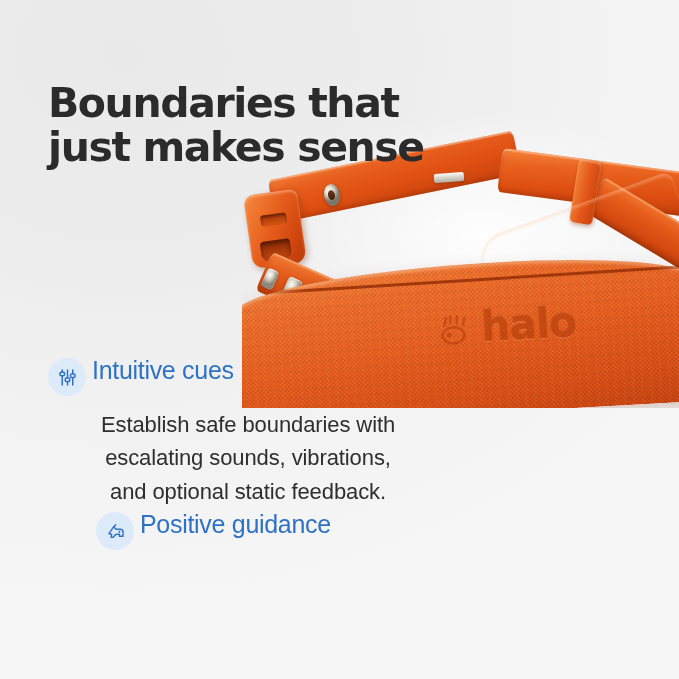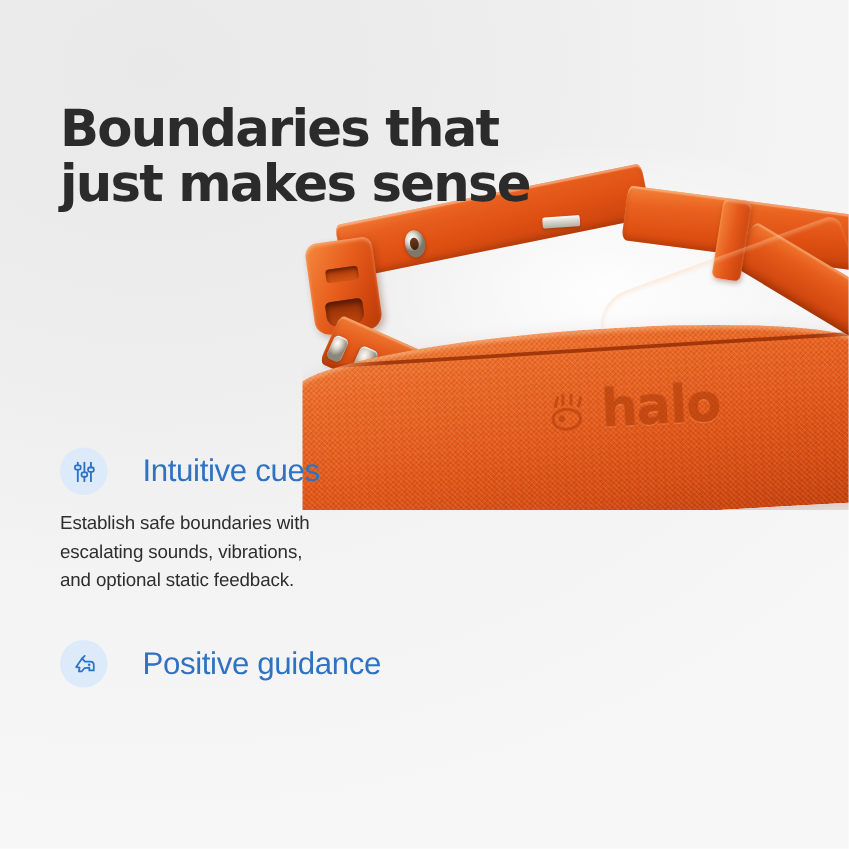--- a/index.html
+++ b/index.html
@@ -234,8 +234,8 @@
 
   .feature-head{
     display:flex;
-    align-items:center;
-    gap:28px;
+    align-items:flex-start;
+    gap:6px;
     margin-bottom:12px;
   }
   .feature-icon{

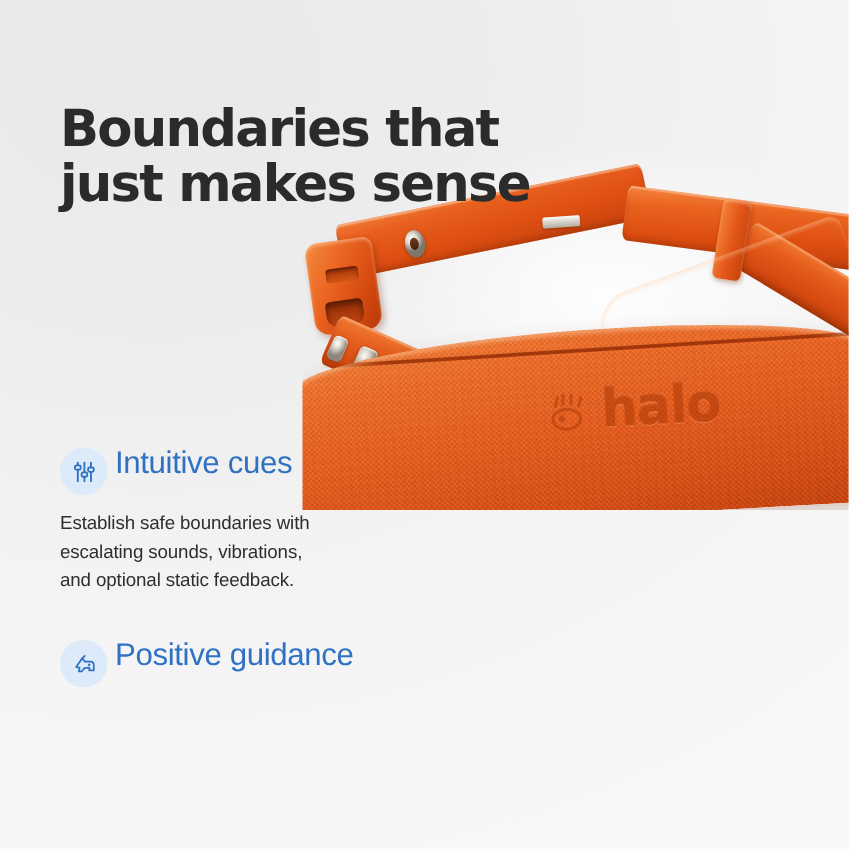--- a/index.html
+++ b/index.html
@@ -255,11 +255,12 @@
     line-height:1;
   }
   .feature-body{
-    font-size:15px;
+    font-size:22px;
     line-height:1.52;
     color:#2e2e2e;
     letter-spacing:-.1px;
     white-space:pre-line;
+    text-align:center;
   }
 </style>
 </head>

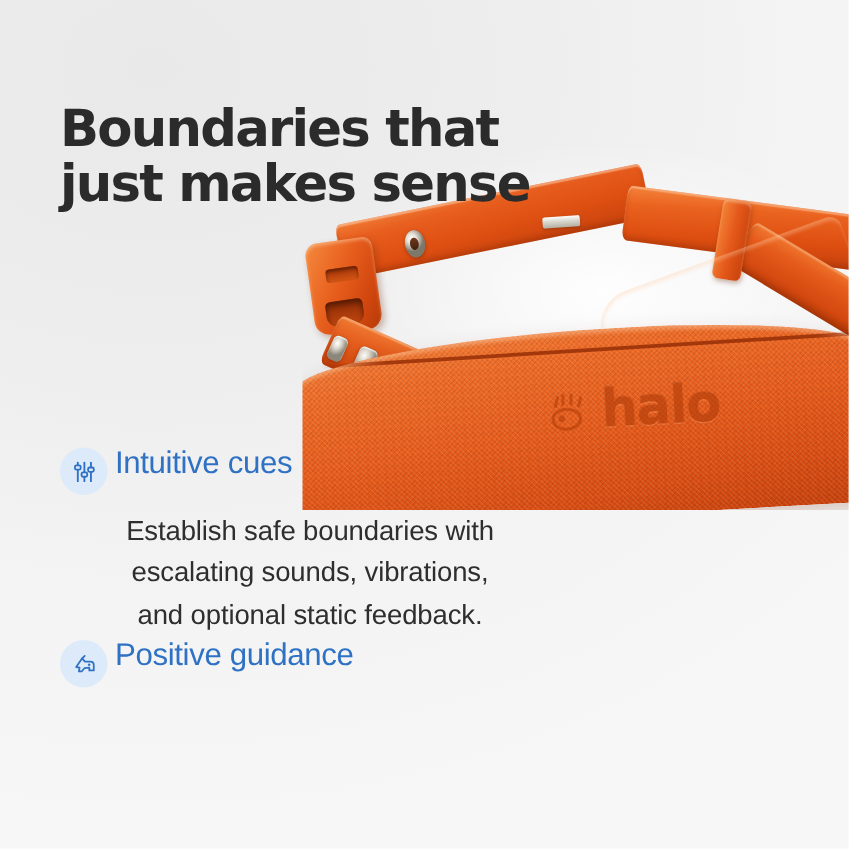--- a/index.html
+++ b/index.html
@@ -230,7 +230,7 @@
 
   .feature{ position:absolute; left:48px; width:400px; }
   #feature-1{ top:358px; }
-  #feature-2{ top:512px; }
+  #feature-2{ top:512px;margin-left:48px; }
 
   .feature-head{
     display:flex;

